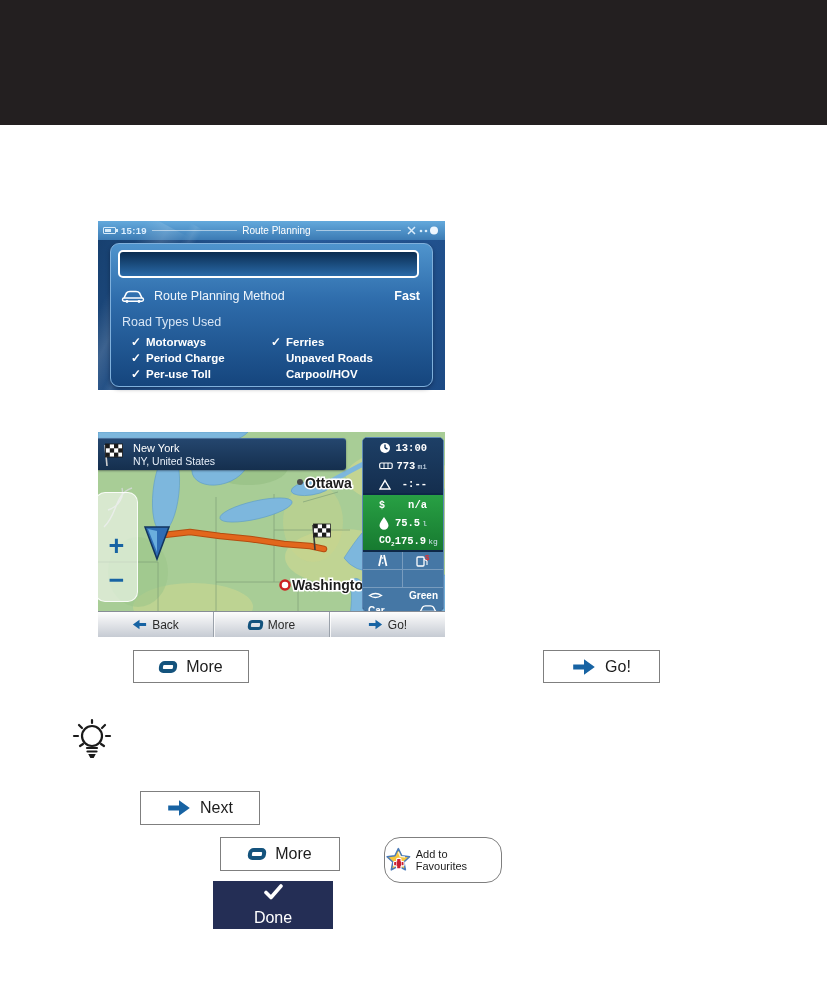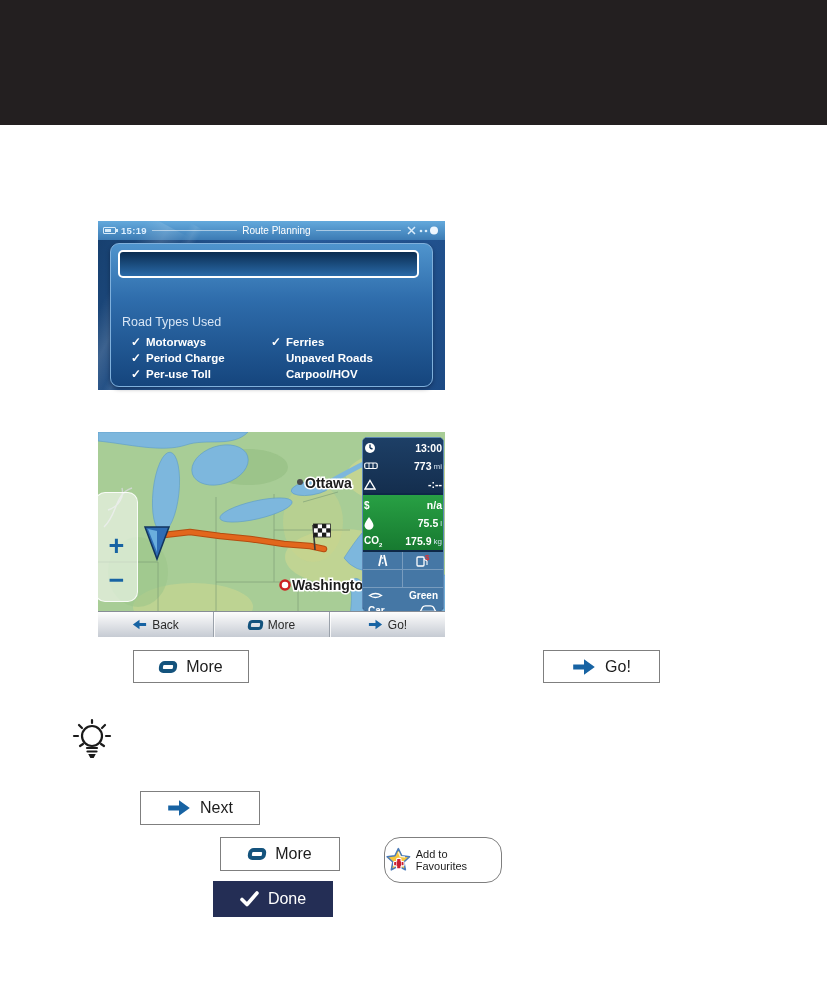--- a/index.html
+++ b/index.html
@@ -149,6 +149,16 @@
       <div class="panel" data-interactable="false">
         <div class="dest-input" data-interactable="true"></div>
 
+        <div class="method-row" data-interactable="true">
+          <svg width="24" height="13" viewBox="0 0 24 13" data-interactable="false">
+            <path d="M3 8 L5.5 3 Q6.5 1.5 9 1.5 H15 Q17.5 1.5 18.5 3 L21 8" fill="none" stroke="#ffffff" stroke-width="1.6"></path>
+            <rect x="1.5" y="8" width="21" height="3.2" rx="1.6" fill="none" stroke="#ffffff" stroke-width="1.4"></rect>
+            <circle cx="6" cy="11.5" r="1.4" fill="#ffffff"></circle>
+            <circle cx="18" cy="11.5" r="1.4" fill="#ffffff"></circle>
+          </svg>
+          <span class="method-label" data-interactable="false">Route Planning Method</span>
+          <span class="method-value" data-interactable="false">Fast</span>
+        </div>
 
         <div class="rt-heading" data-interactable="false">Road Types Used</div>
 

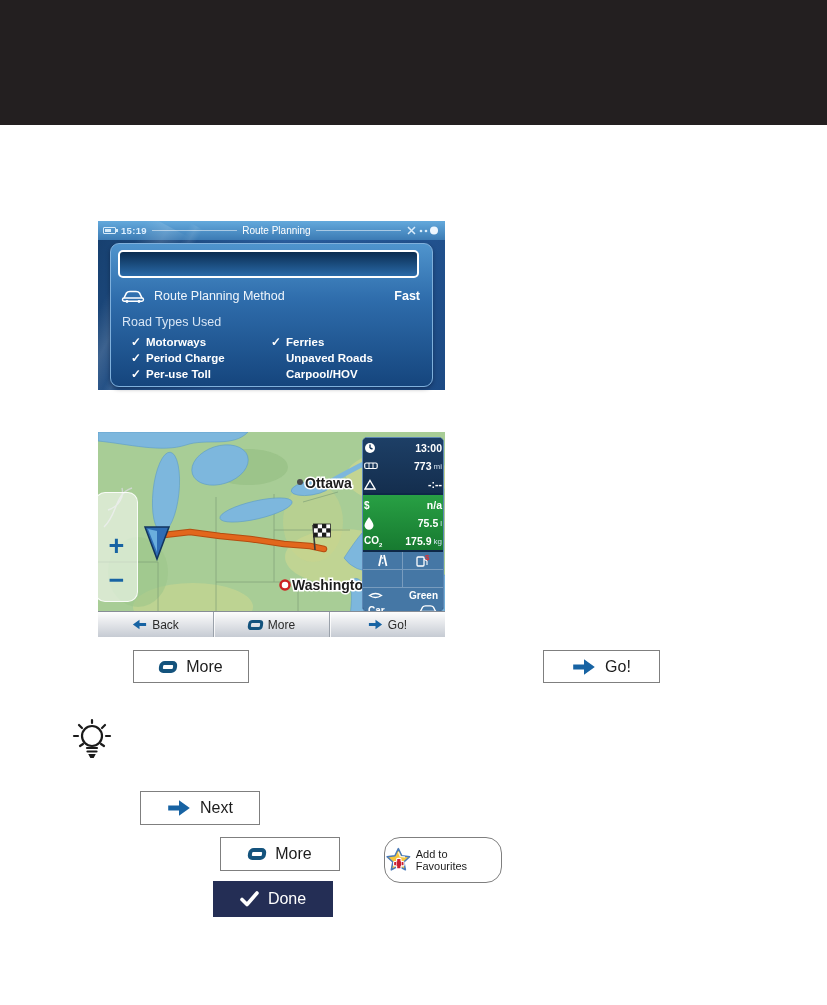--- a/index.html
+++ b/index.html
@@ -257,6 +257,24 @@
       <text x="194" y="158" font-family="Liberation Sans, sans-serif" font-size="14" font-weight="bold" fill="#1c1c1c" stroke="#ffffff" stroke-width="3" paint-order="stroke" data-interactable="false">Washingto</text>
     </svg>
 
+    <div class="dest-bar" data-interactable="true">
+      <svg width="22" height="24" viewBox="0 0 22 24" data-interactable="false">
+        <line x1="2" y1="2" x2="4" y2="23" stroke="#cfcfcf" stroke-width="1.6"></line>
+        <rect x="2.5" y="1" width="17" height="13" fill="#ffffff" stroke="#111111" stroke-width="0.8"></rect>
+        <g fill="#1b1b1b">
+          <rect x="2.5" y="1" width="4.3" height="4.3"></rect>
+            <rect x="11" y="1" width="4.3" height="4.3"></rect>
+          <rect x="6.8" y="5.3" width="4.3" height="4.3"></rect>
+            <rect x="15.2" y="5.3" width="4.3" height="4.3"></rect>
+          <rect x="2.5" y="9.6" width="4.3" height="4.3"></rect>
+            <rect x="11" y="9.6" width="4.3" height="4.3"></rect>
+        </g>
+      </svg>
+      <div class="dest-text" data-interactable="false">
+        <div class="dest-name" data-interactable="false">New York</div>
+        <div class="dest-region" data-interactable="false">NY, United States</div>
+      </div>
+    </div>
 
     <div class="zoomctl" data-interactable="false">
       <div class="zoombtn" data-interactable="true">+</div>

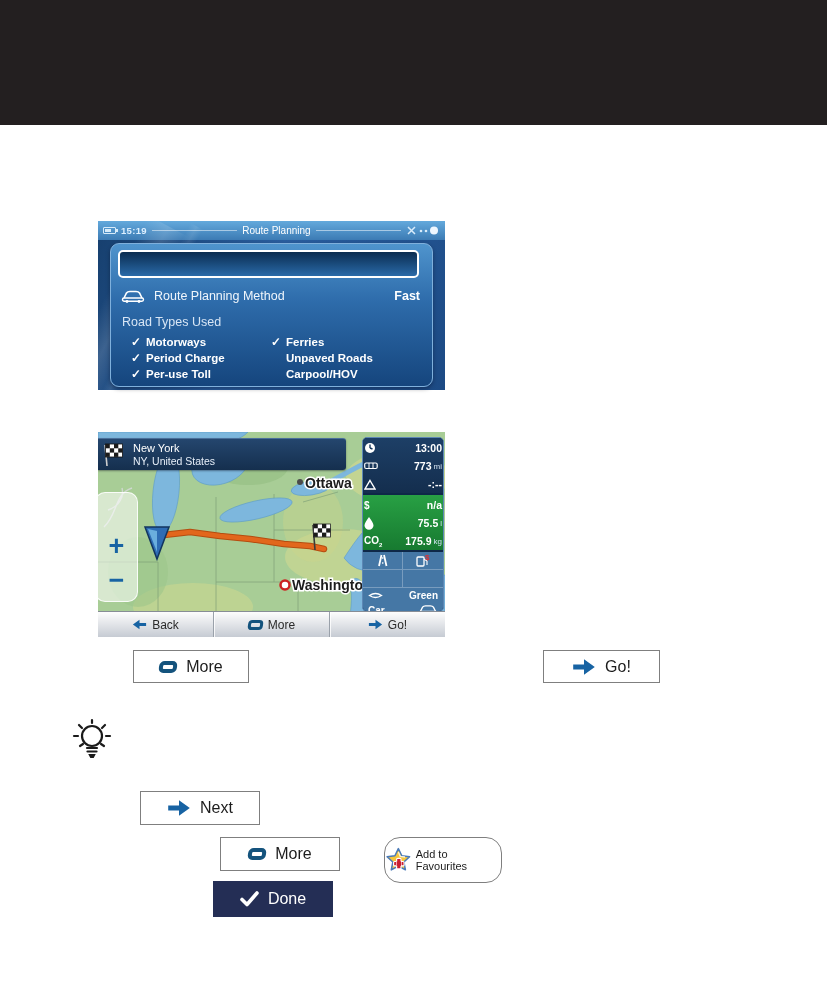--- a/index.html
+++ b/index.html
@@ -80,7 +80,7 @@
   .tp1{height:55px;background:linear-gradient(#1d3f66,#142e4e);padding-top:1px;}
   .tp2{height:55px;background:linear-gradient(#28a044,#177a30);margin-top:2px;padding-top:1px;}
   .tp3{flex:1;background:#4577a5;margin-top:2px;display:flex;flex-direction:column;}
-  .tp-row{display:flex;align-items:center;height:18px;padding:0 1px;}
+  .tp-row{display:flex;align-items:center;height:18px;padding:0 16px;font-family:Liberation Mono, monospace;}
   .tp-ic{width:17px;display:flex;align-items:center;}
   .tp-sym{width:17px;font-size:10px;font-weight:bold;color:#ffffff;}
   .tp-sym sub{font-size:6px;}

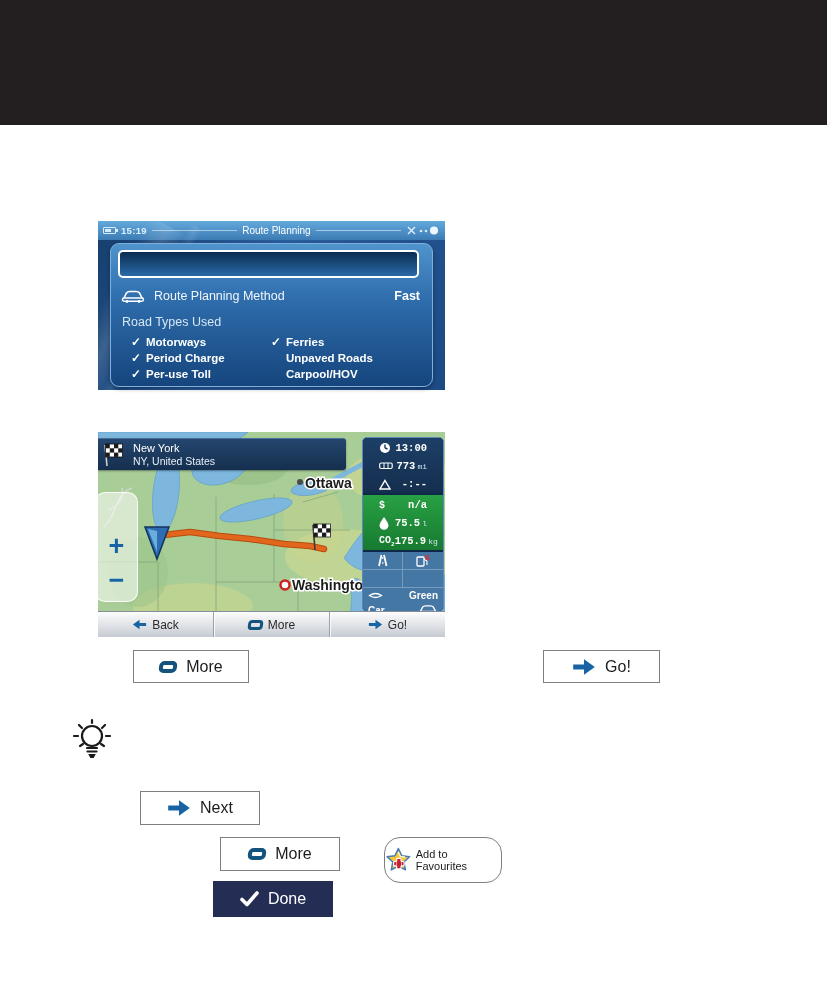--- a/index.html
+++ b/index.html
@@ -114,7 +114,7 @@
   .btn-next{left:140px;top:791px;width:120px;height:34px;}
   .btn-more-mid{left:220px;top:837px;width:120px;height:34px;}
   .btn-fav{left:384px;top:837px;width:118px;height:46px;font-size:11px;gap:4px;border-radius:16px;}
-  .btn-done{left:213px;top:881px;width:120px;height:36px;background:#242e55;border:none;color:#ffffff;}
+  .btn-done{left:213px;top:881px;width:120px;height:48px;background:#242e55;border:none;color:#ffffff;flex-direction:column;}
 
   .bulb{position:absolute;left:70px;top:718px;}
 </style>

